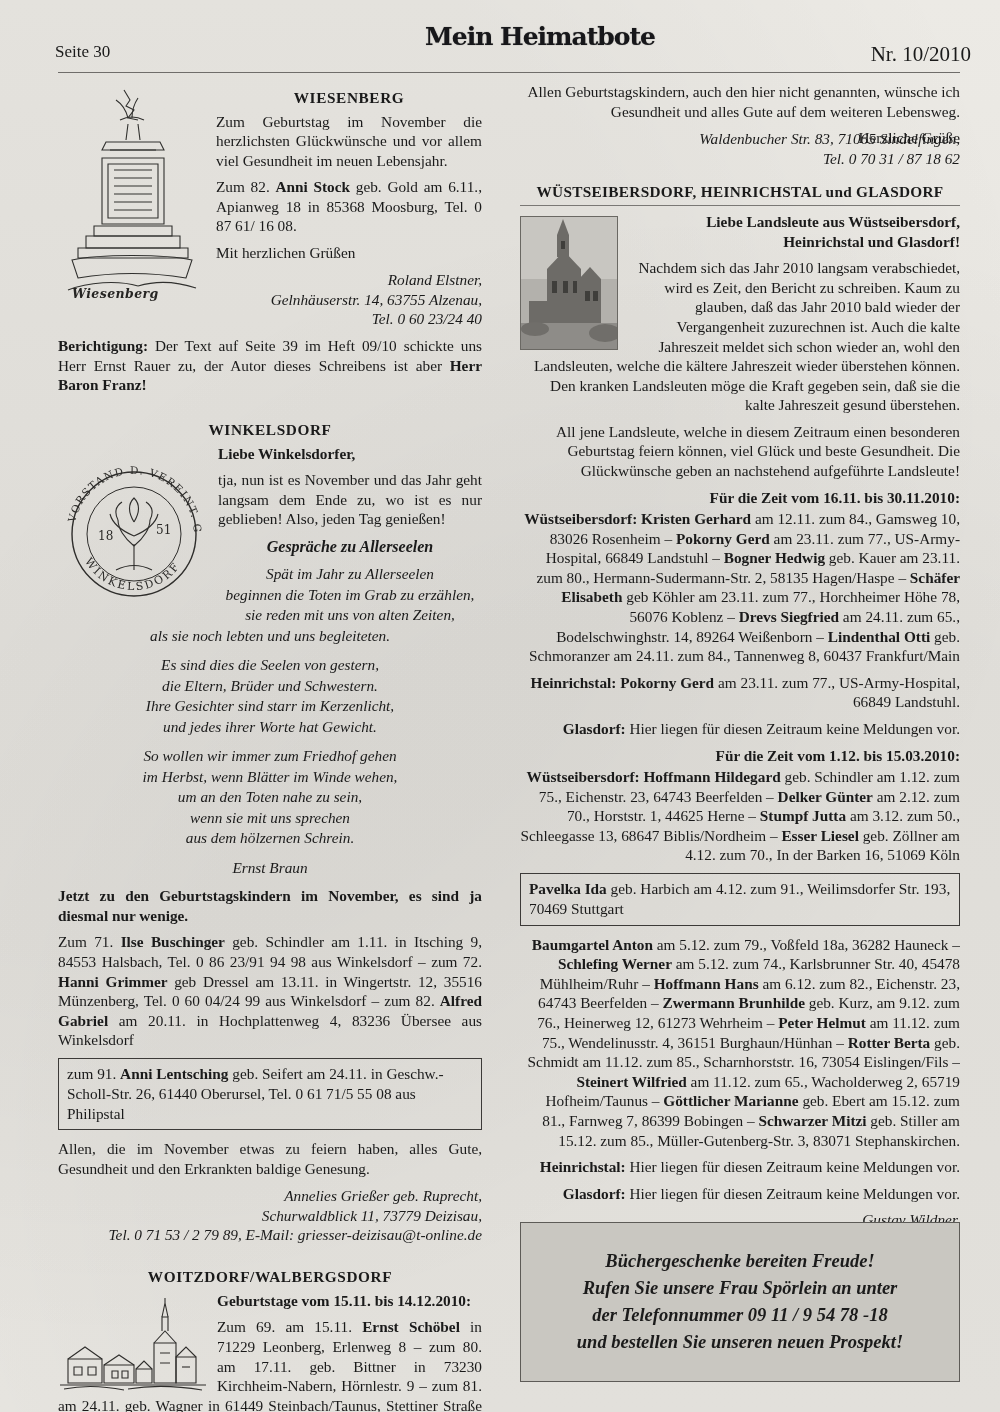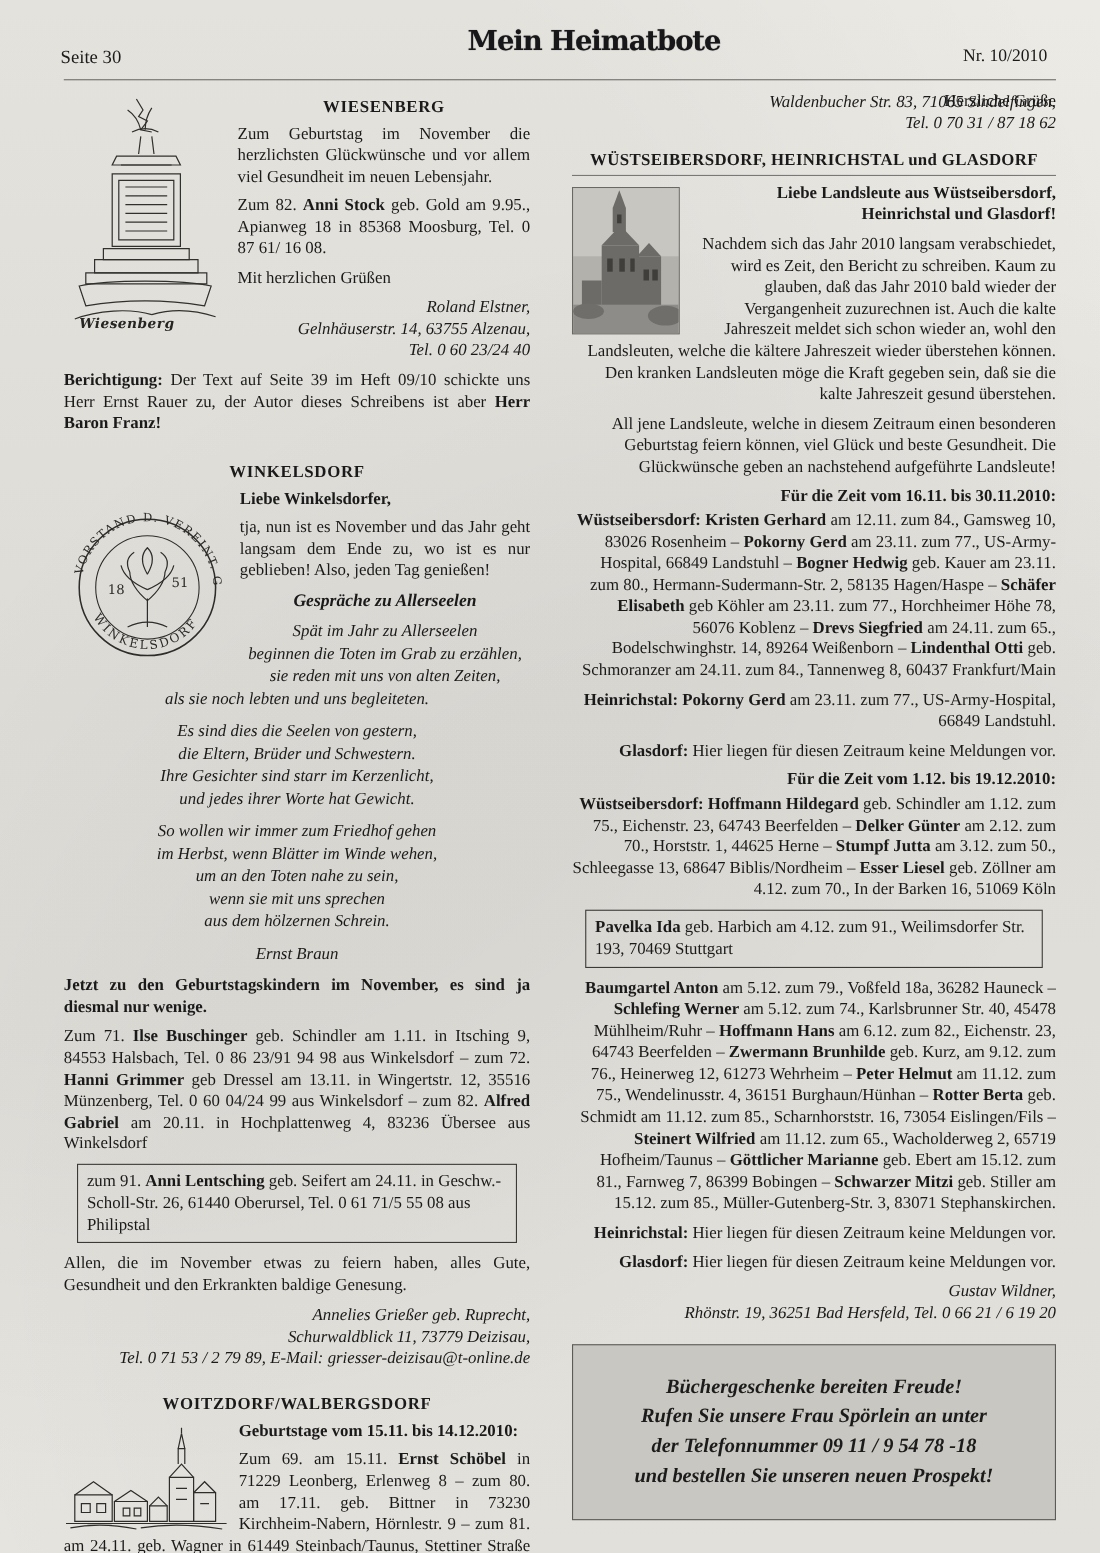--- a/index.html
+++ b/index.html
@@ -39,8 +39,8 @@
     font-size:17px;
   }
   .pagenum-right {
-    position:absolute; right:48px; top:42px;
-    font-size:16px;
+    position:absolute; right:29px; top:42px;
+    font-size:21px;
   }
   .rule {
     position:absolute; left:58px; top:72px; width:902px; height:1px;

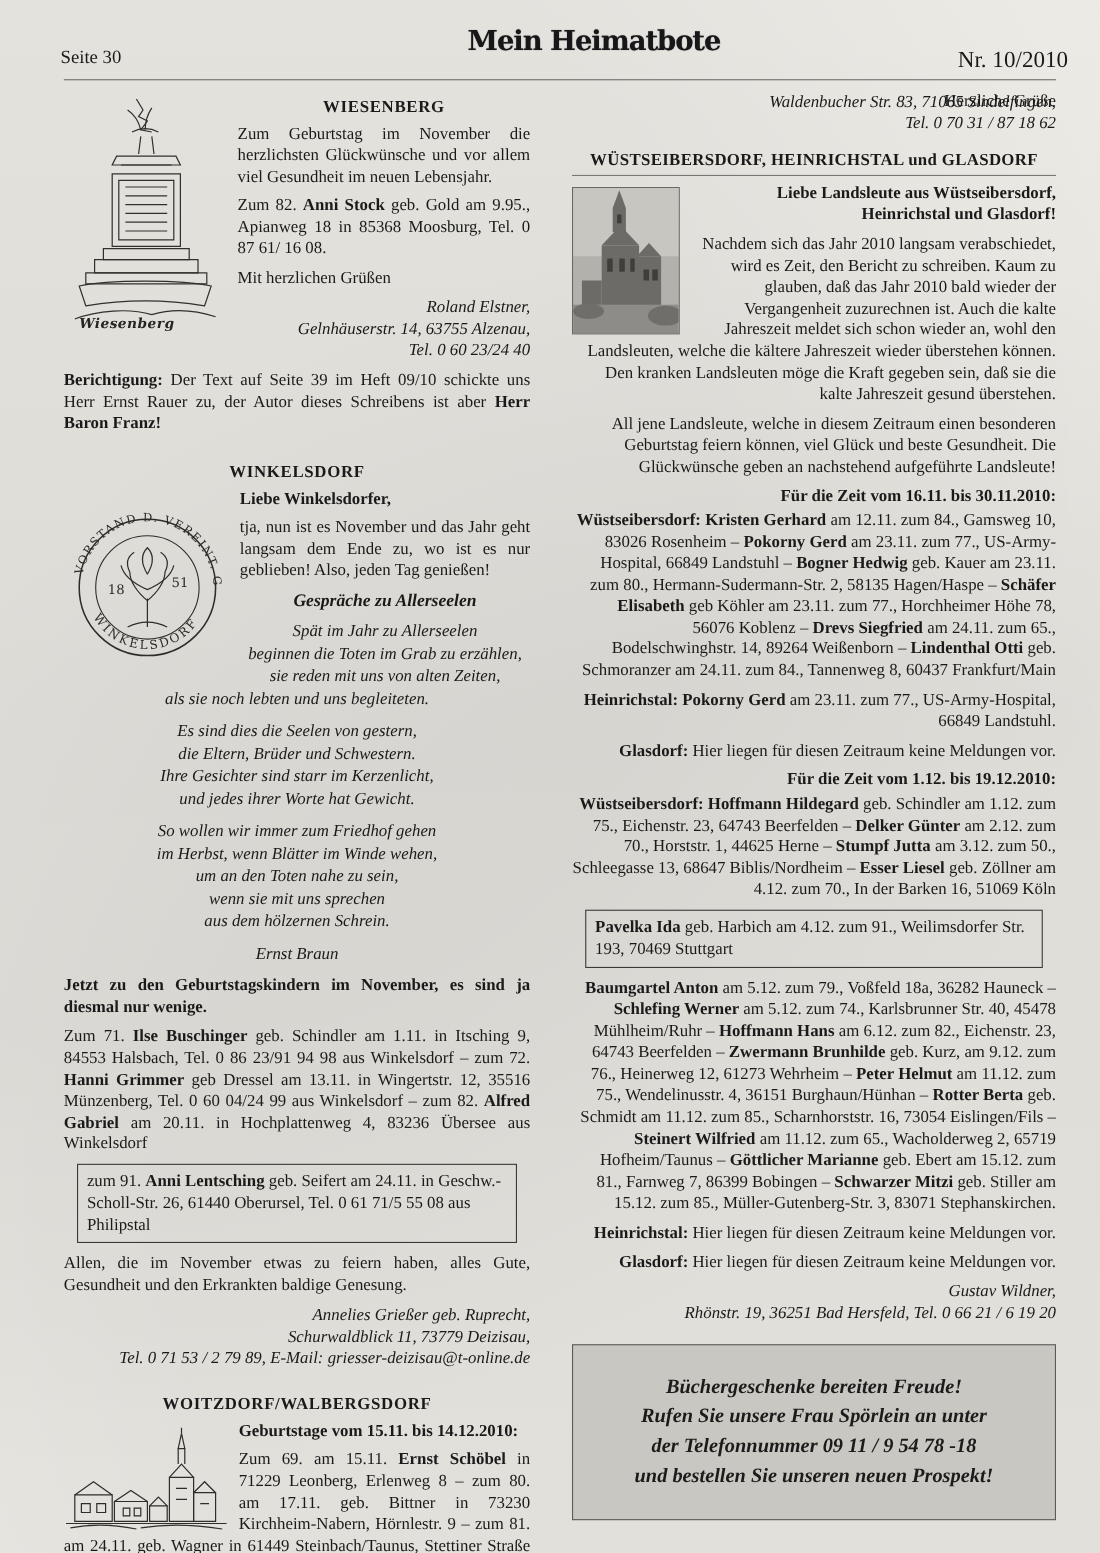--- a/index.html
+++ b/index.html
@@ -285,6 +285,7 @@
 
   <div class="col right">
 
+    <p>Allen Geburtstagskindern, auch den hier nicht genannten, wünsche ich Gesundheit und alles Gute auf dem weiteren Lebensweg.</p>
     <p style="margin-bottom:0;">Herzliche Grüße</p>
     <div class="sig" style="margin-top:-19px;">
       <div>Waldenbucher Str. 83, 71065 Sindelfingen,</div>

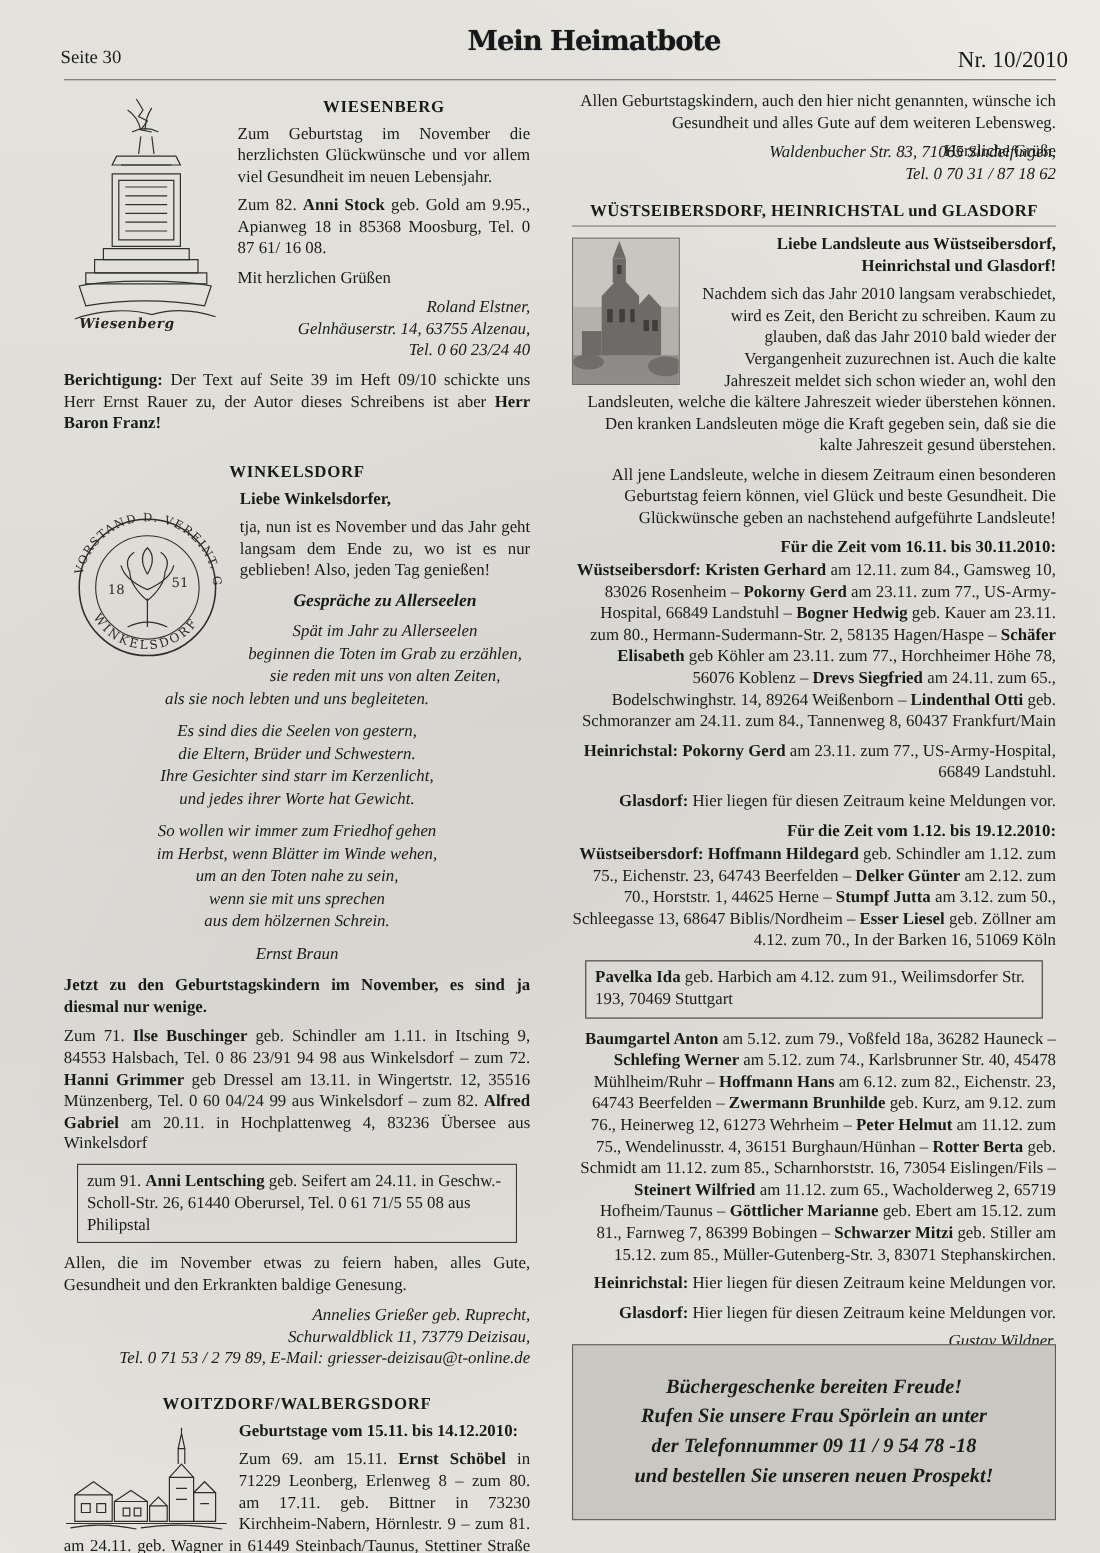--- a/index.html
+++ b/index.html
@@ -178,7 +178,7 @@
 
     <div class="sechead">WIESENBERG</div>
     <p>Zum Geburtstag im November die herzlichsten Glückwünsche und vor allem viel Gesundheit im neuen Lebensjahr.</p>
-    <p><span>Zum 82. </span><b>Anni Stock</b><span> geb. Gold am 9.95., Apianweg 18 in 85368 Moosburg, Tel. 0 87 61/ 16 08.</span></p>
+    <p><span>Zum 82. </span><b>Anni Stock</b><span> geb. Gold am 6.11., Apianweg 18 in 85368 Moosburg, Tel. 0 87 61/ 16 08.</span></p>
     <p>Mit herzlichen Grüßen</p>
     <div class="sig">
       <div>Roland Elstner,</div>

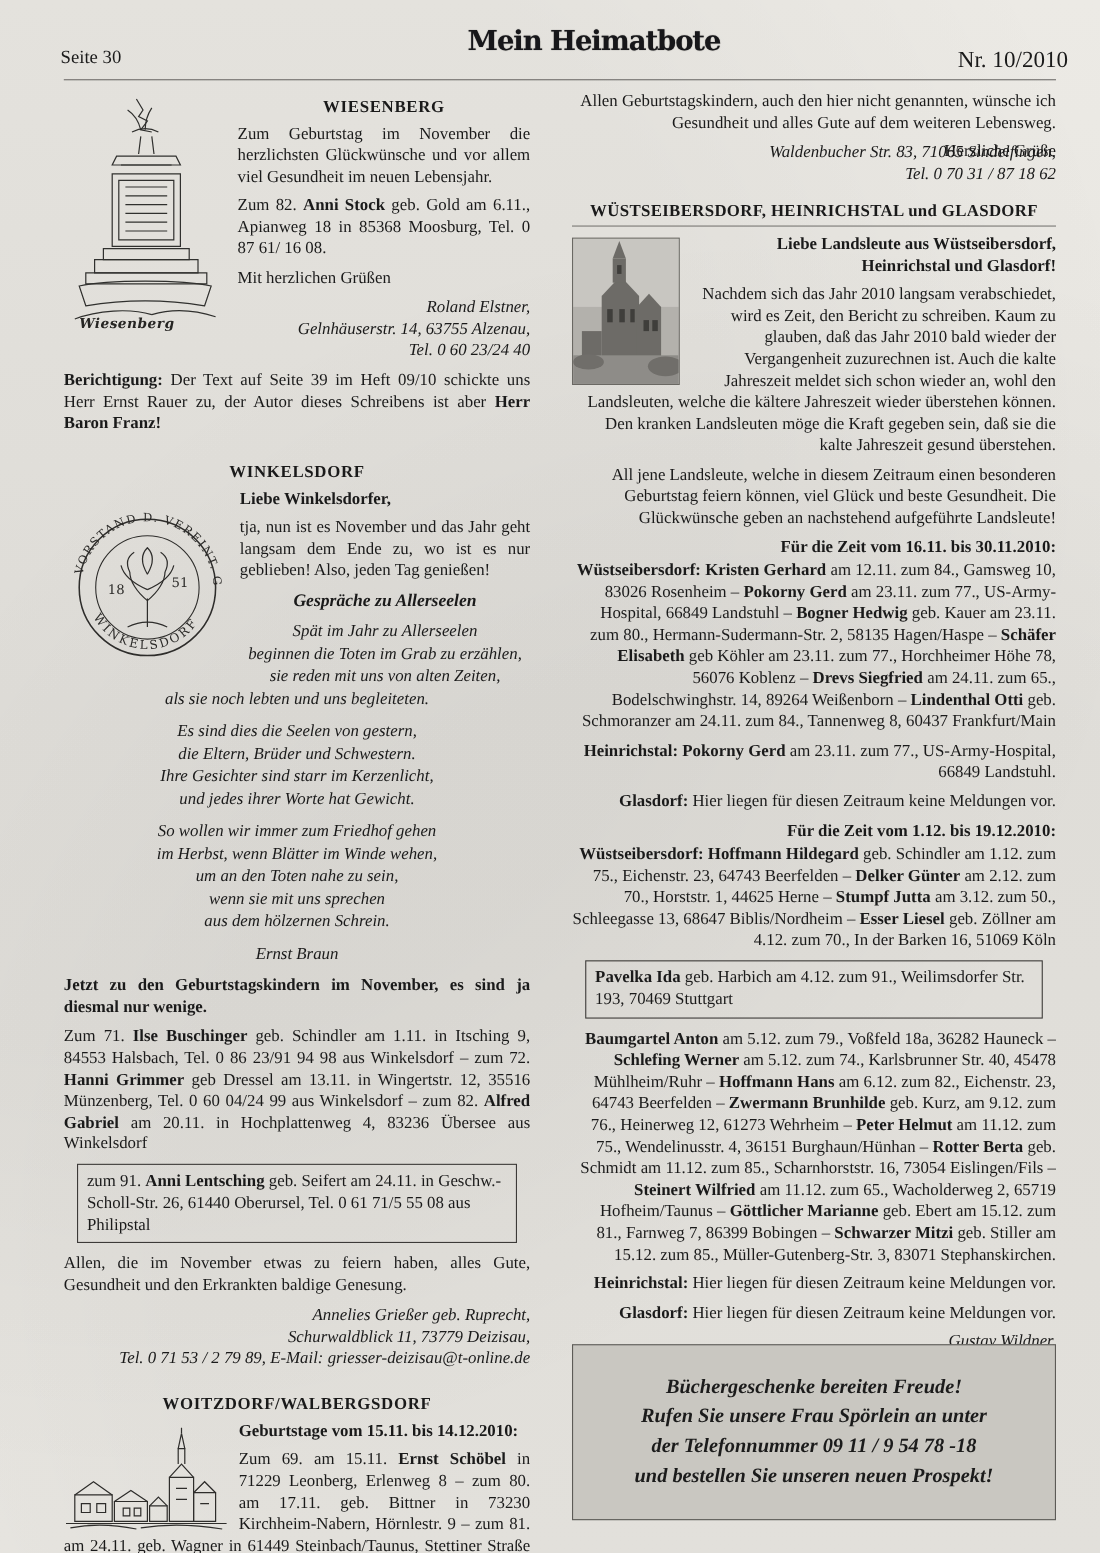--- a/index.html
+++ b/index.html
@@ -332,7 +332,7 @@
     <p><b>Heinrichstal: Pokorny Gerd</b> am 23.11. zum 77., US-Army-Hospital, 66849 Landstuhl.</p>
     <p><b>Glasdorf:</b> Hier liegen für diesen Zeitraum keine Meldungen vor.</p>
 
-    <p style="margin-bottom:2px;"><b>Für die Zeit vom 1.12. bis 19.12.2010:</b></p>
+    <p style="margin-bottom:2px;"><b>Für die Zeit vom 1.12. bis 15.03.2010:</b></p>
     <p><b>Wüstseibersdorf: Hoffmann Hildegard</b> geb. Schindler am 1.12. zum 75., Eichenstr. 23, 64743 Beerfelden – <b>Delker Günter</b> am 2.12. zum 70., Horststr. 1, 44625 Herne – <b>Stumpf Jutta</b> am 3.12. zum 50., Schleegasse 13, 68647 Biblis/Nordheim – <b>Esser Liesel</b> geb. Zöllner am 4.12. zum 70., In der Barken 16, 51069 Köln</p>
 
     <div class="box"><b>Pavelka Ida</b> geb. Harbich am 4.12. zum 91., Weilimsdorfer Str. 193, 70469 Stuttgart</div>

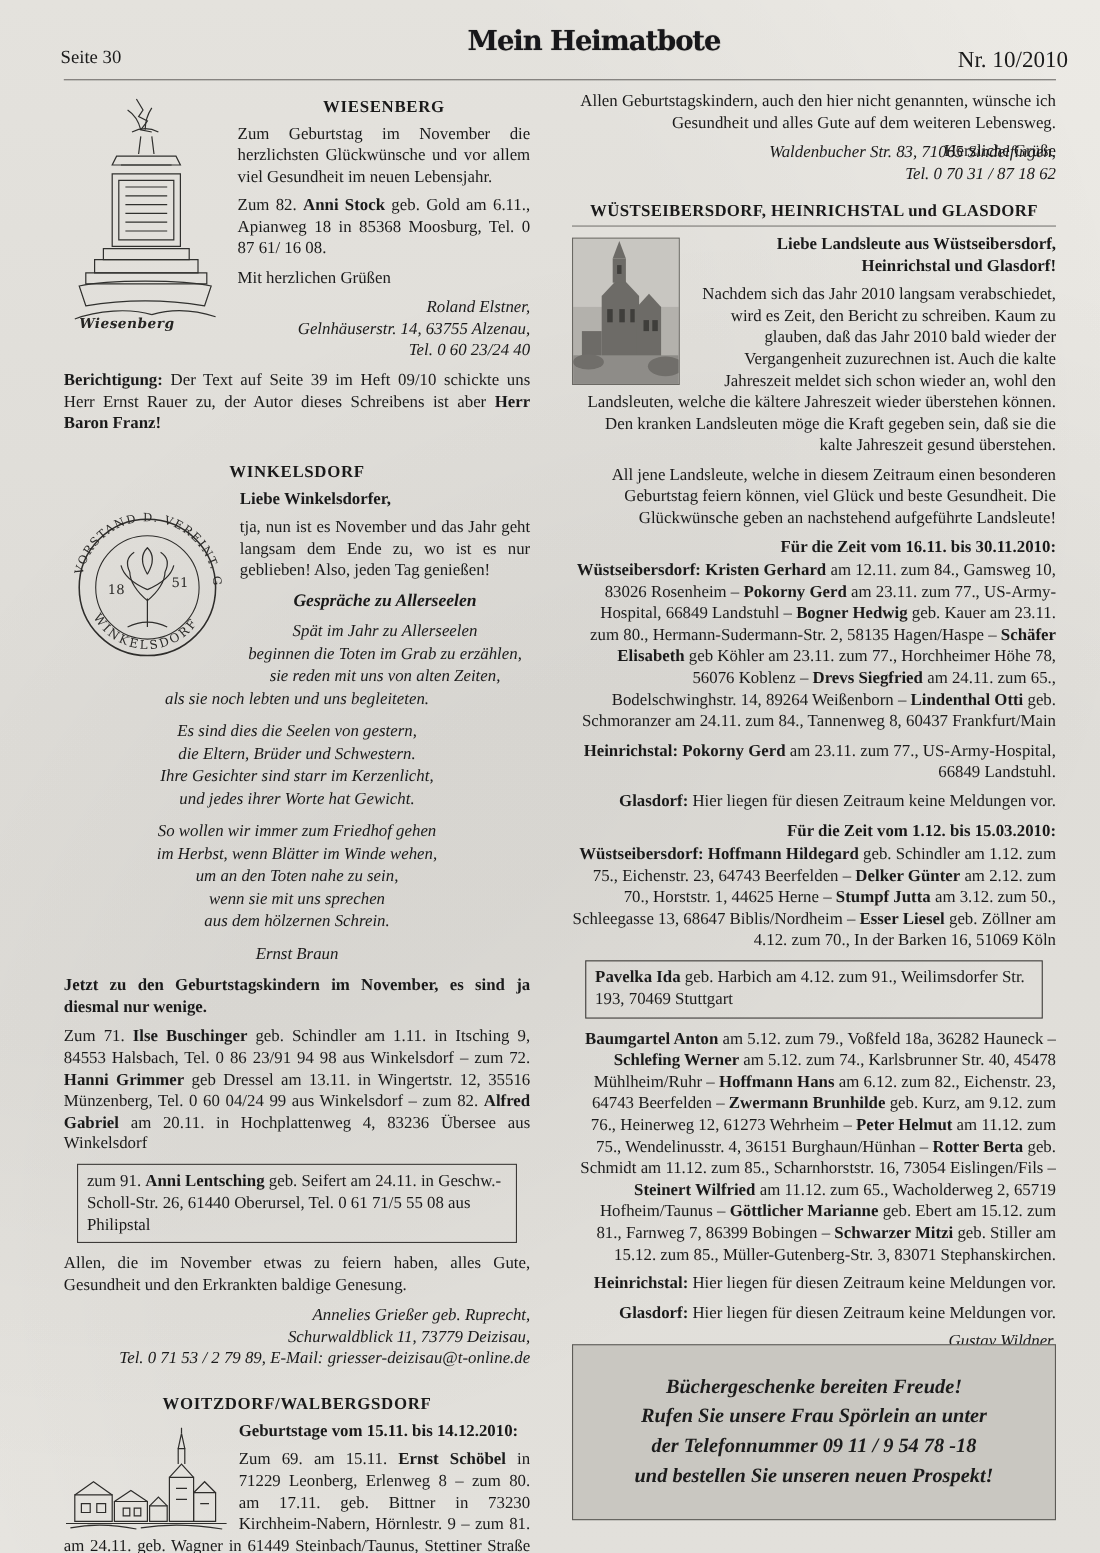--- a/index.html
+++ b/index.html
@@ -79,7 +79,7 @@
   .box {
     border:1px solid #3c3a38;
     padding:5px 8px 6px;
-    margin:8px 12px 9px;
+    margin:8px 0 9px;
     font-size:15.3px;
     line-height:1.3;
     text-align:left;

